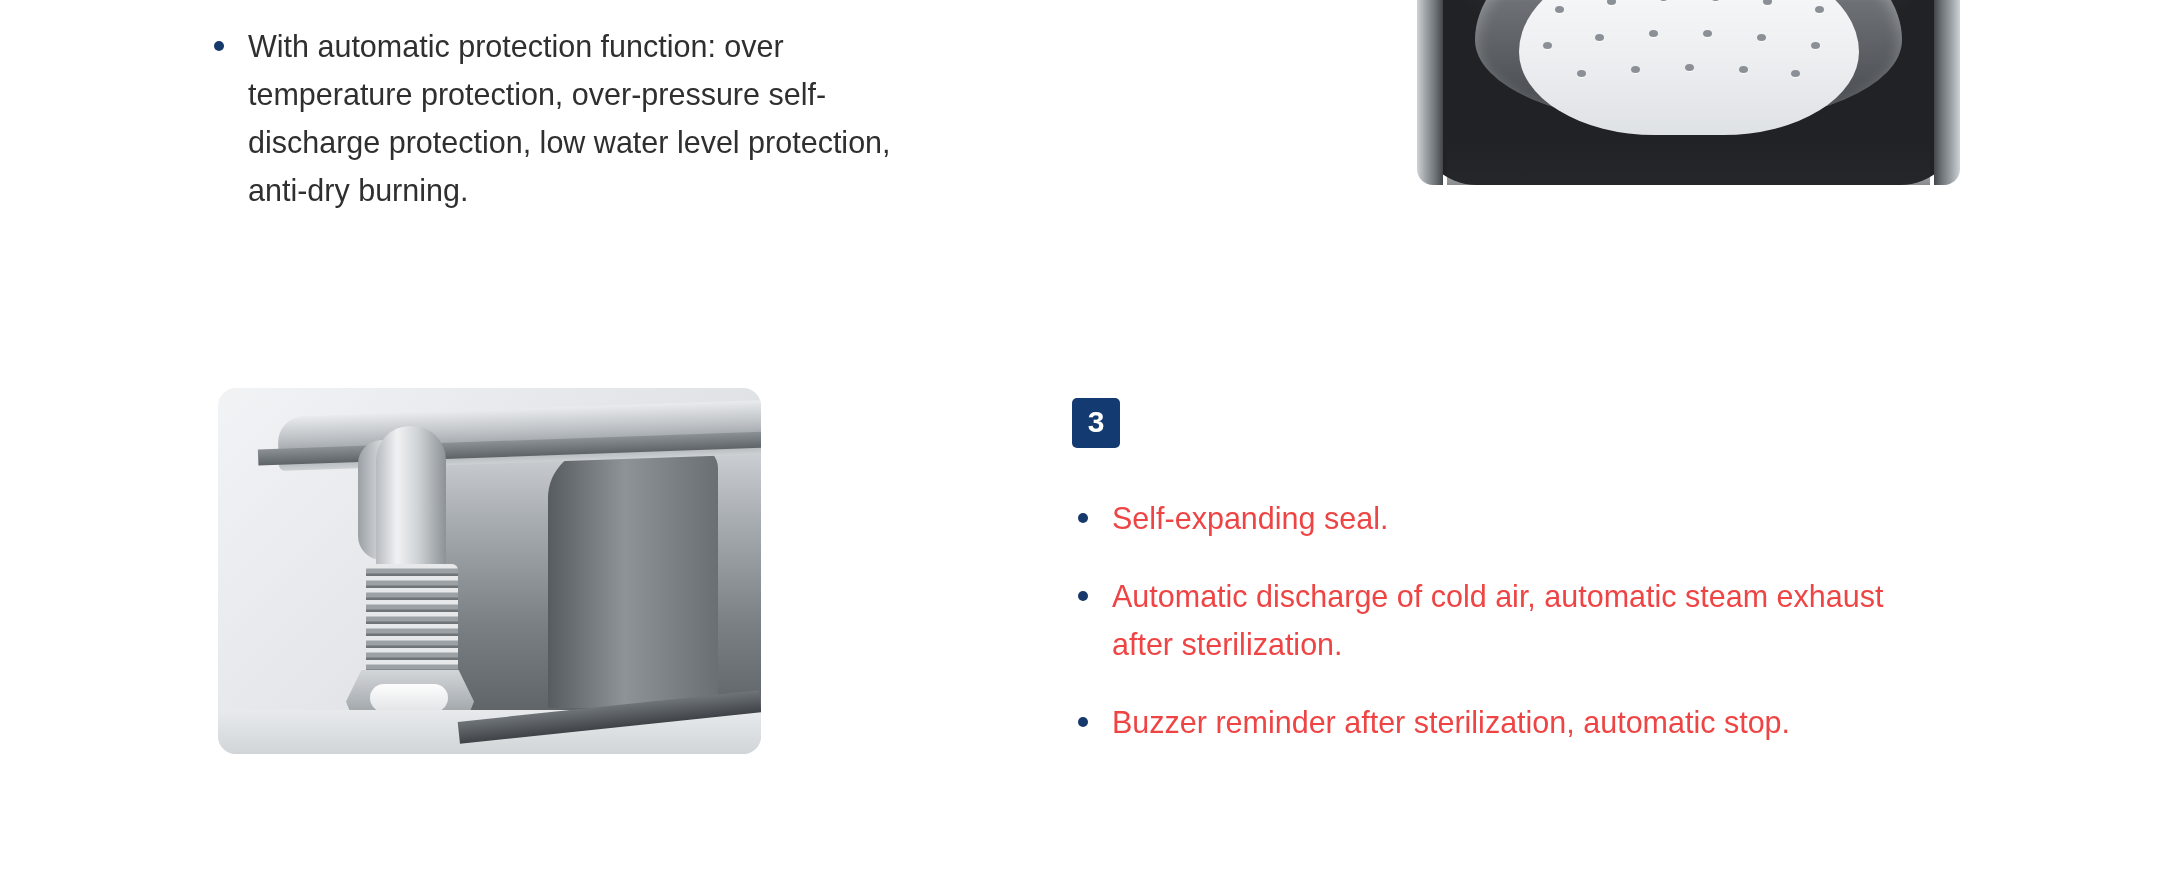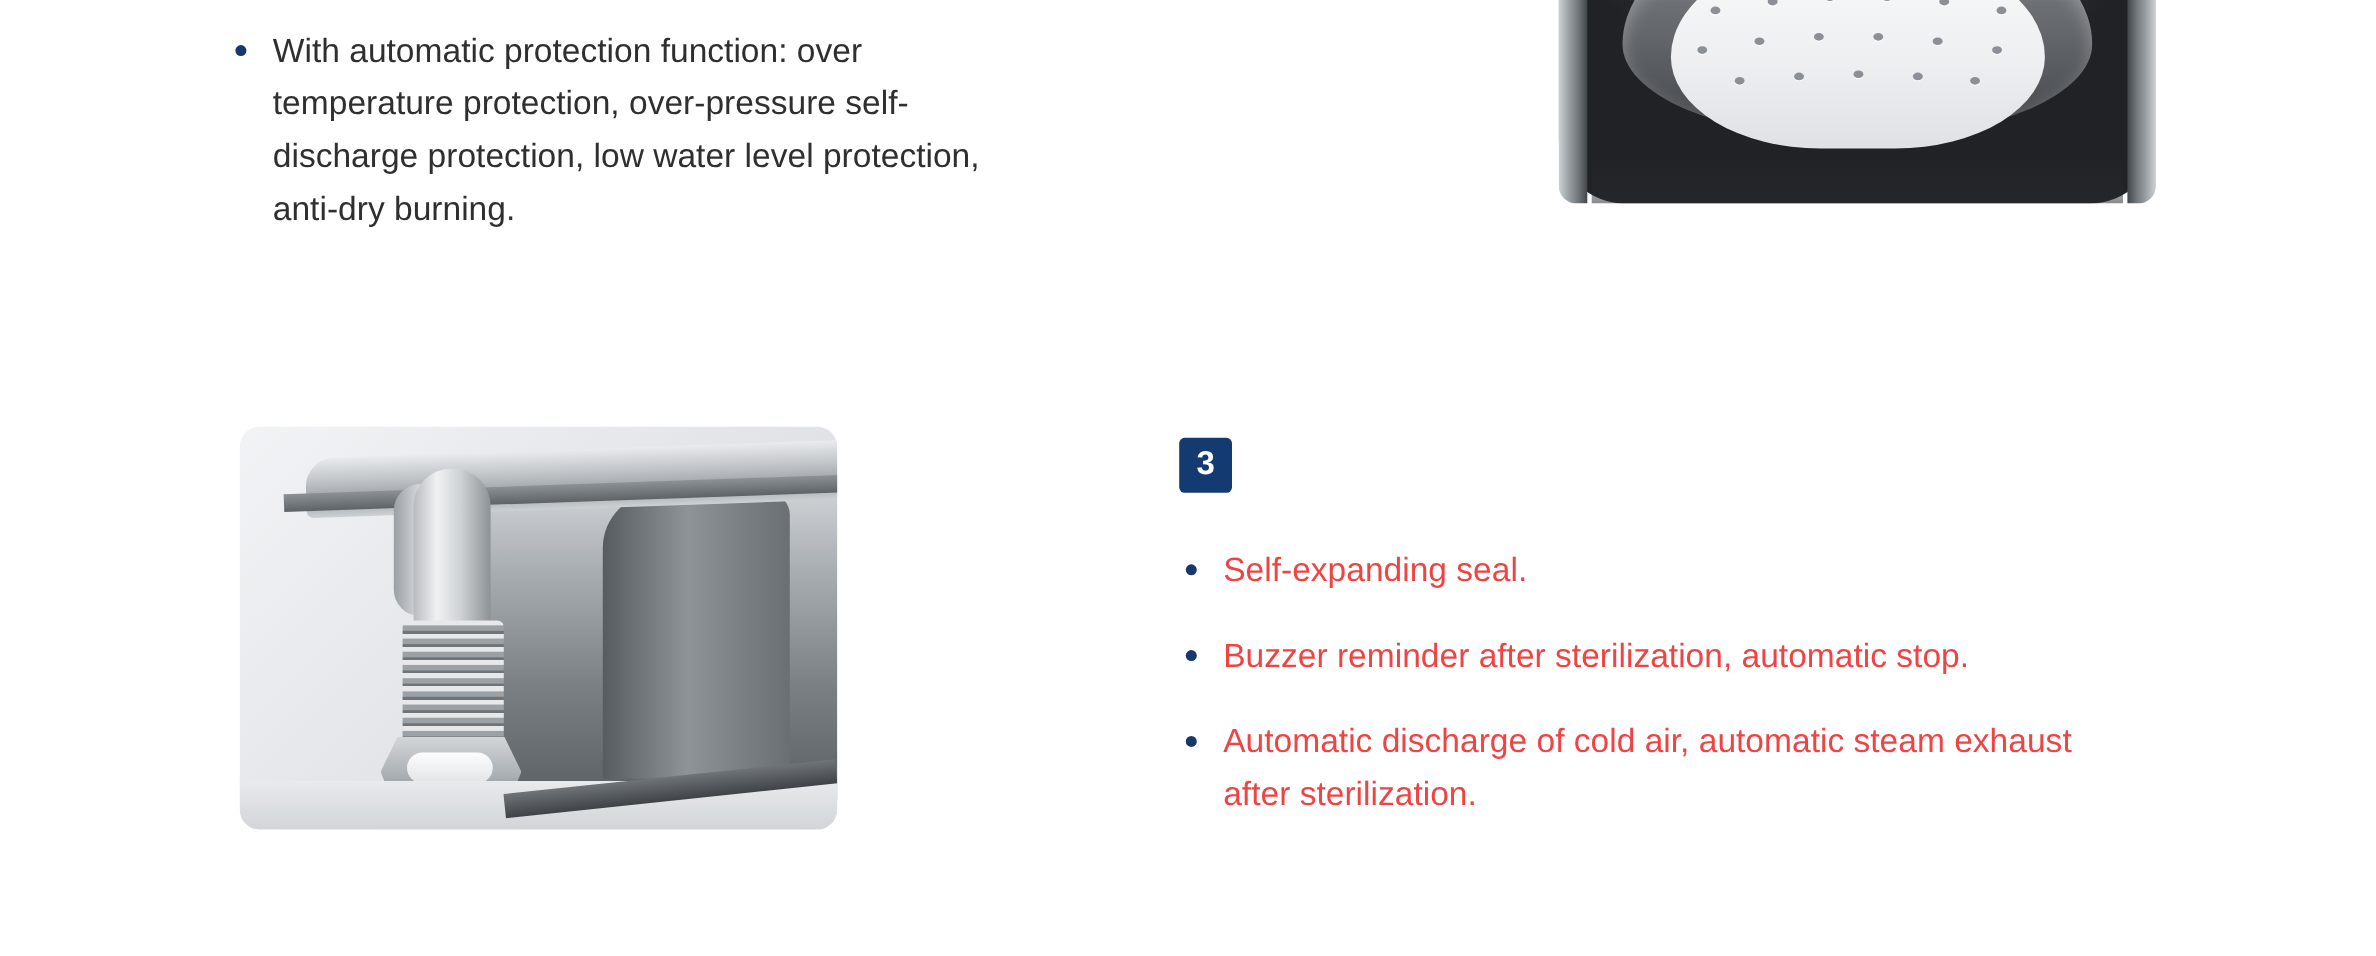--- a/index.html
+++ b/index.html
@@ -356,11 +356,11 @@
       </li>
       <li class="bullet-item">
         <span class="bullet-dot"></span>
-        <span class="bullet-text">Buzzer reminder after sterilization, automatic stop.</span>
+        <span class="bullet-text">Automatic discharge of cold air, automatic steam exhaust after sterilization.</span>
       </li>
       <li class="bullet-item">
         <span class="bullet-dot"></span>
-        <span class="bullet-text">Automatic discharge of cold air, automatic steam exhaust after sterilization.</span>
+        <span class="bullet-text">Buzzer reminder after sterilization, automatic stop.</span>
       </li>
     </ul>
   </div>

